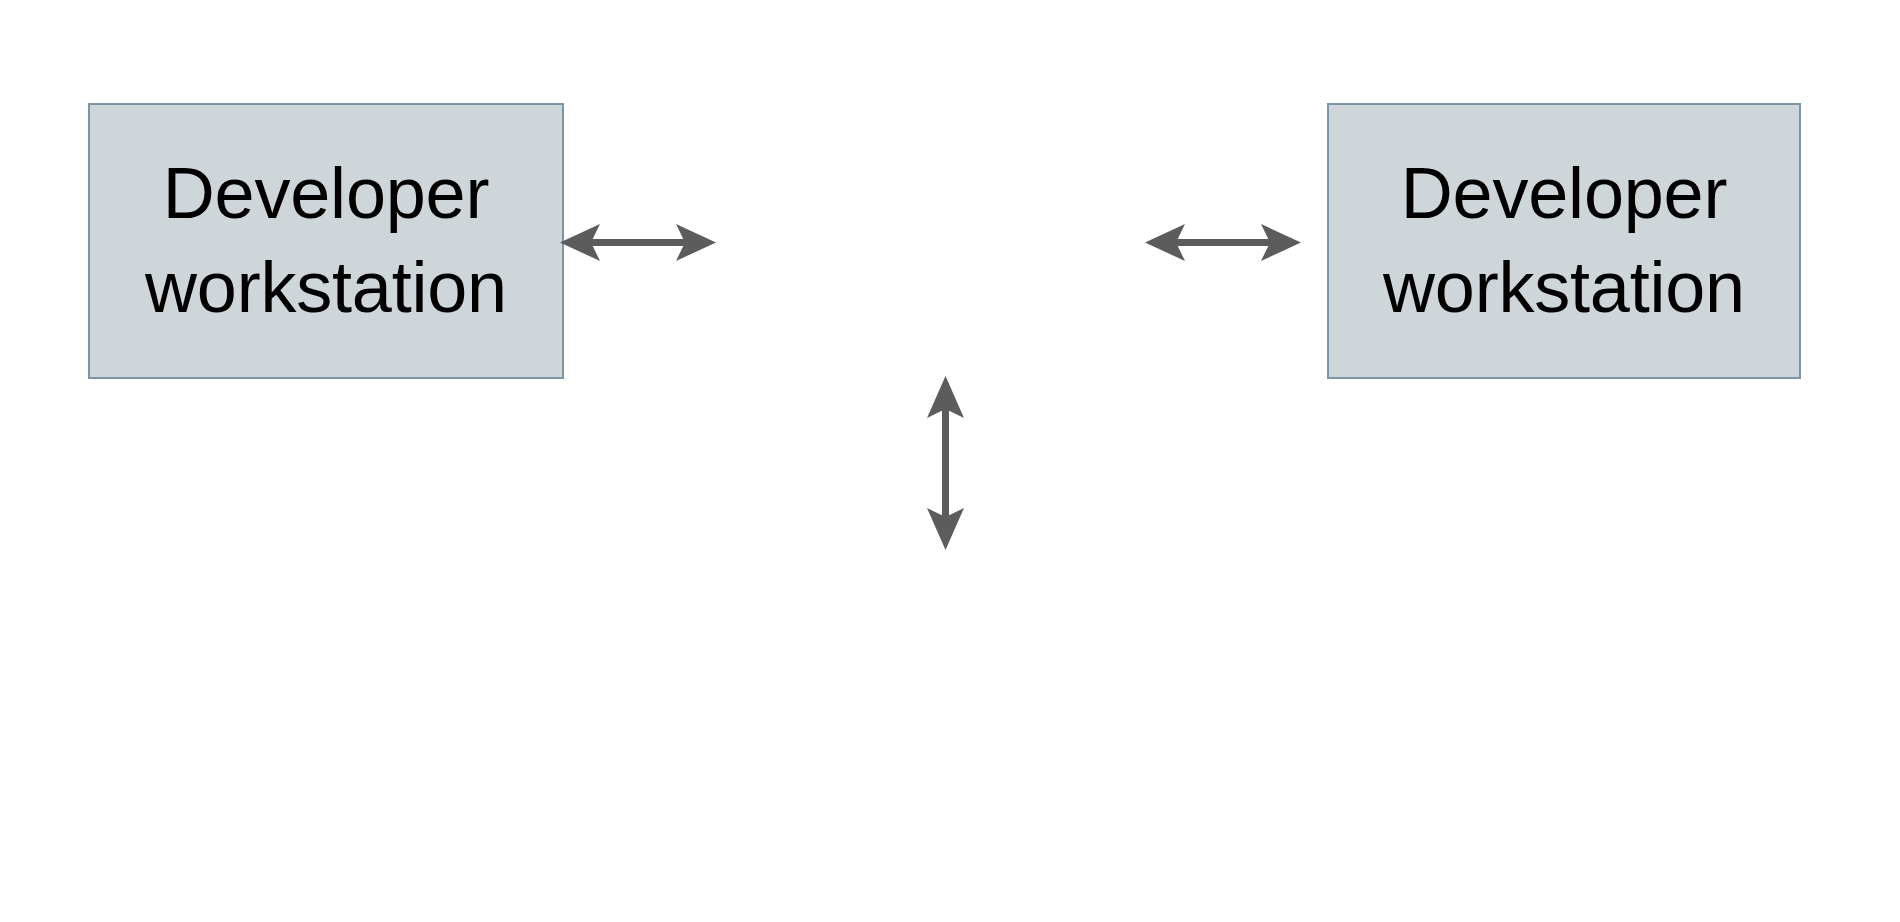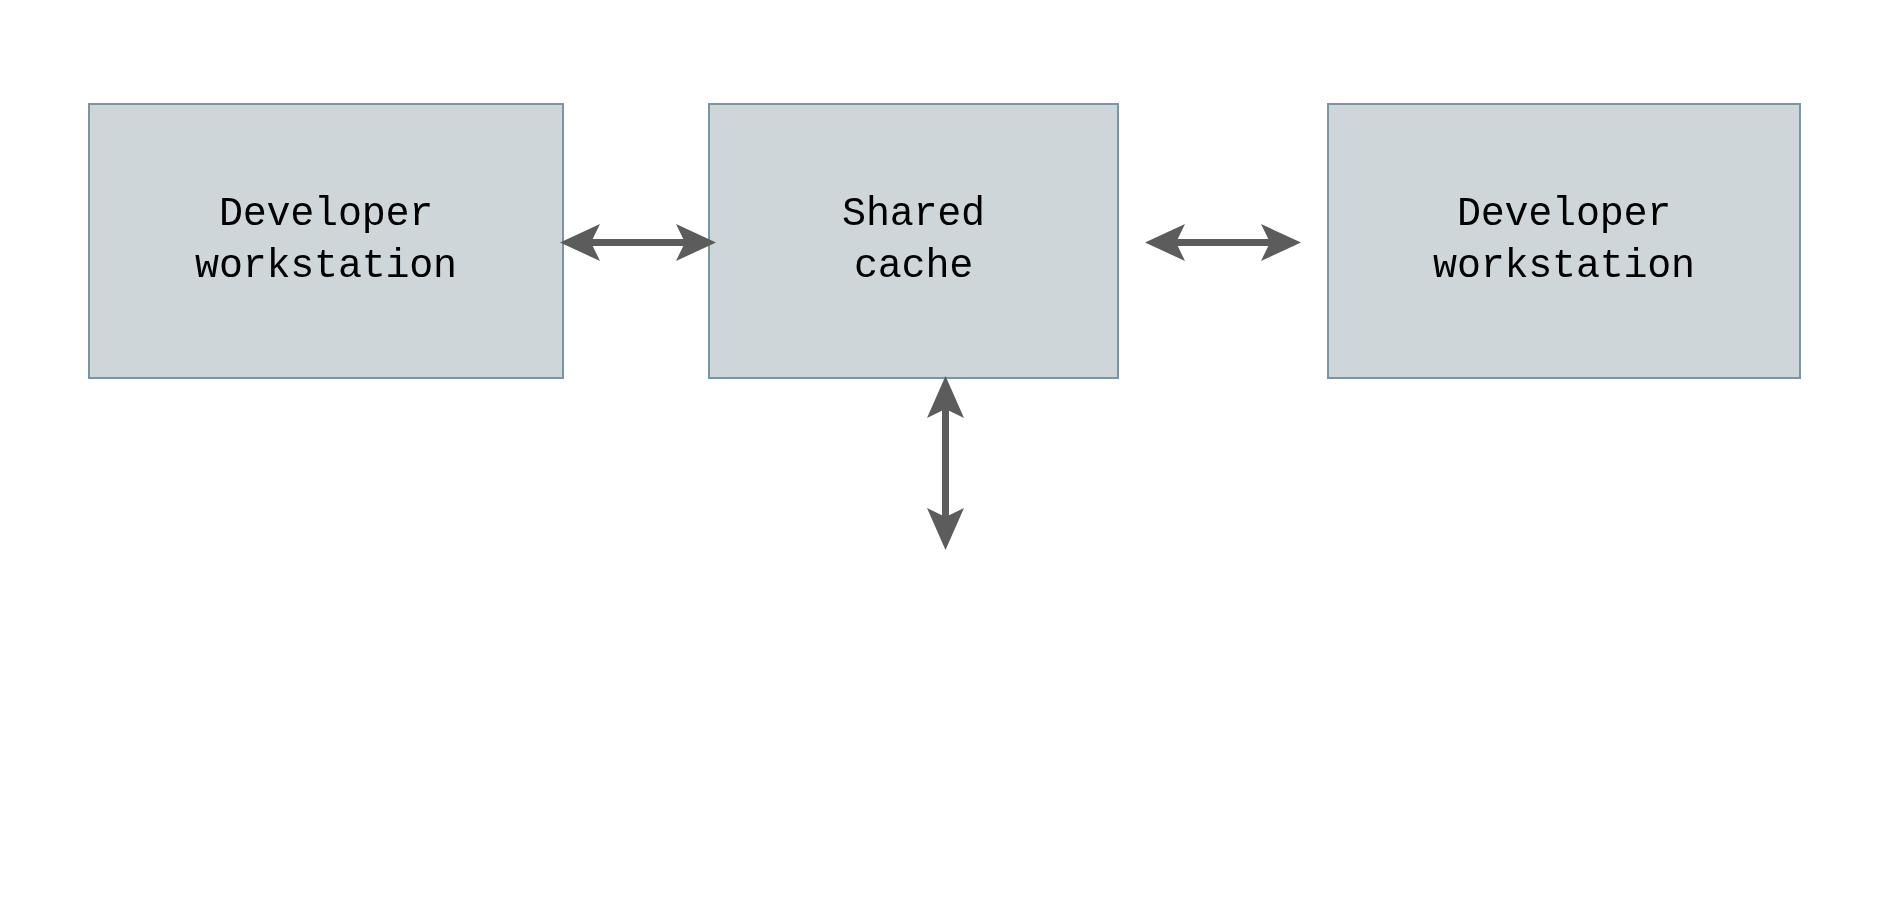--- a/index.html
+++ b/index.html
@@ -28,13 +28,12 @@
   }
   .node-label {
     color: #000000;
-    font-size: 40px;
+    font-size: 72px;
     line-height: 1.30;
     font-weight: 400;
     letter-spacing: -0.2px;
     white-space: pre-line;
     padding: 0 6px;
-    font-family: Liberation Mono, monospace;
   }
   
   #node-dev-left   { left: 88px;   top: 103px; width: 476px; height: 276px; }

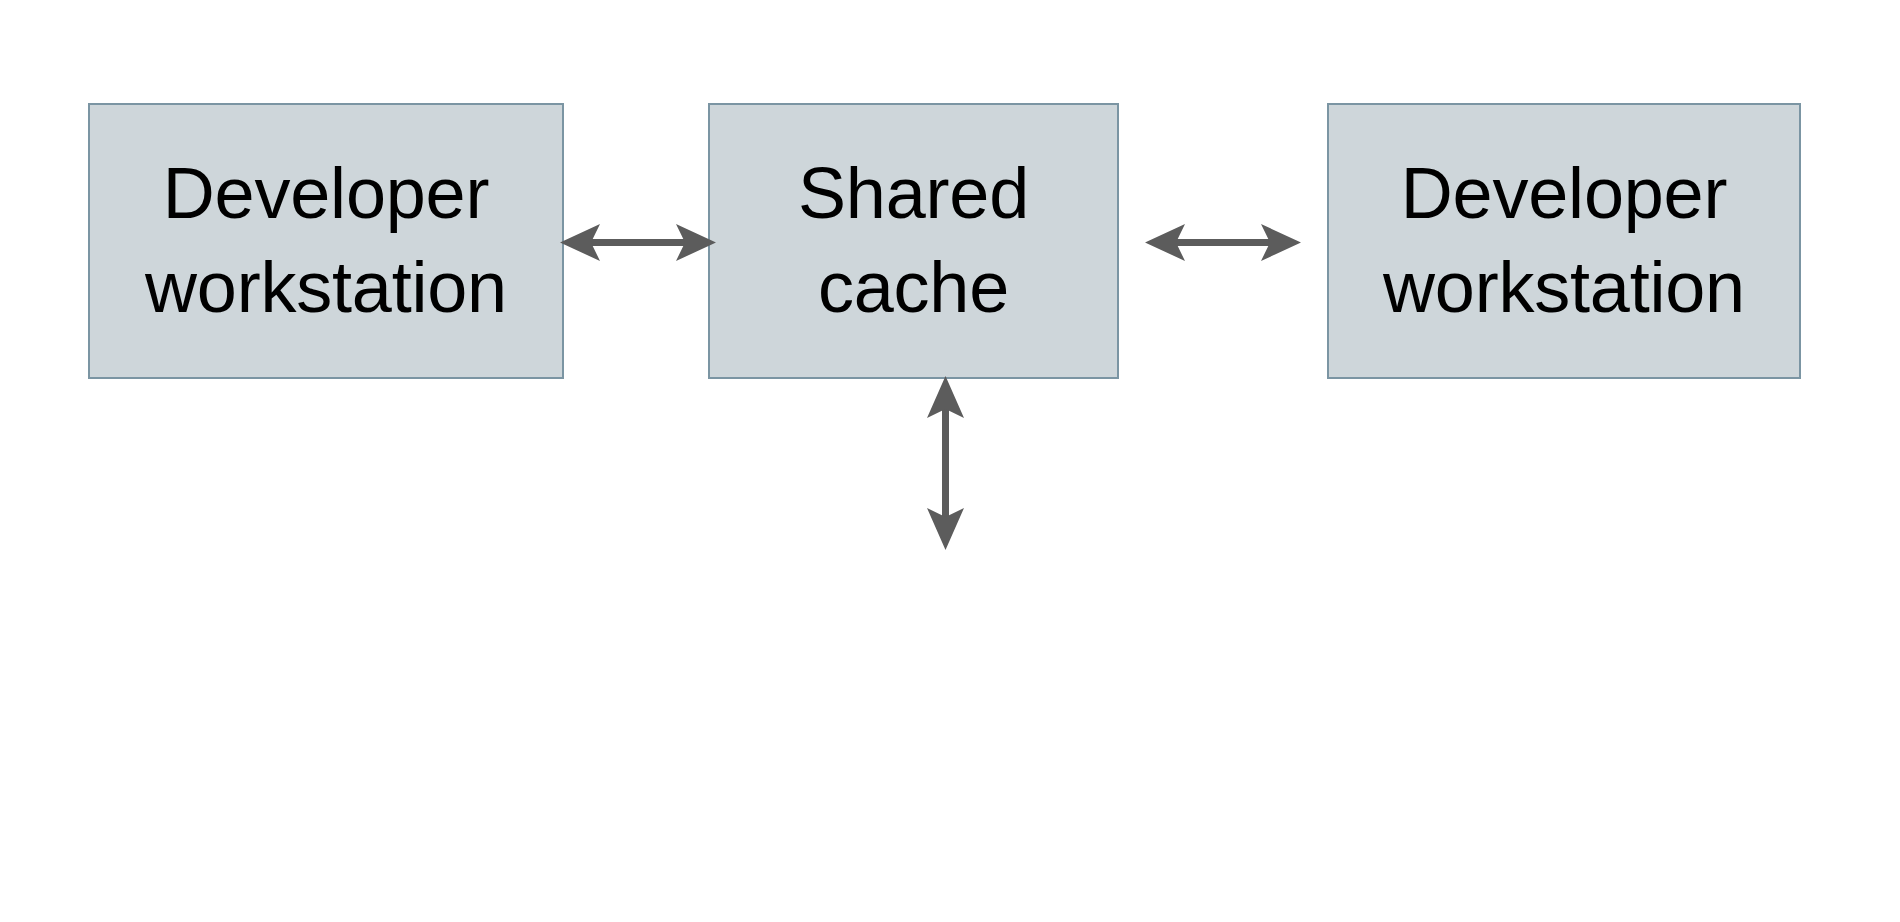--- a/index.html
+++ b/index.html
@@ -59,10 +59,6 @@
 workstation</div>
   </div>
 
-  <div class="node" id="node-shared">
-    <div class="node-label">Shared
-cache</div>
-  </div>
 
   <div class="node" id="node-dev-right">
     <div class="node-label">Developer

